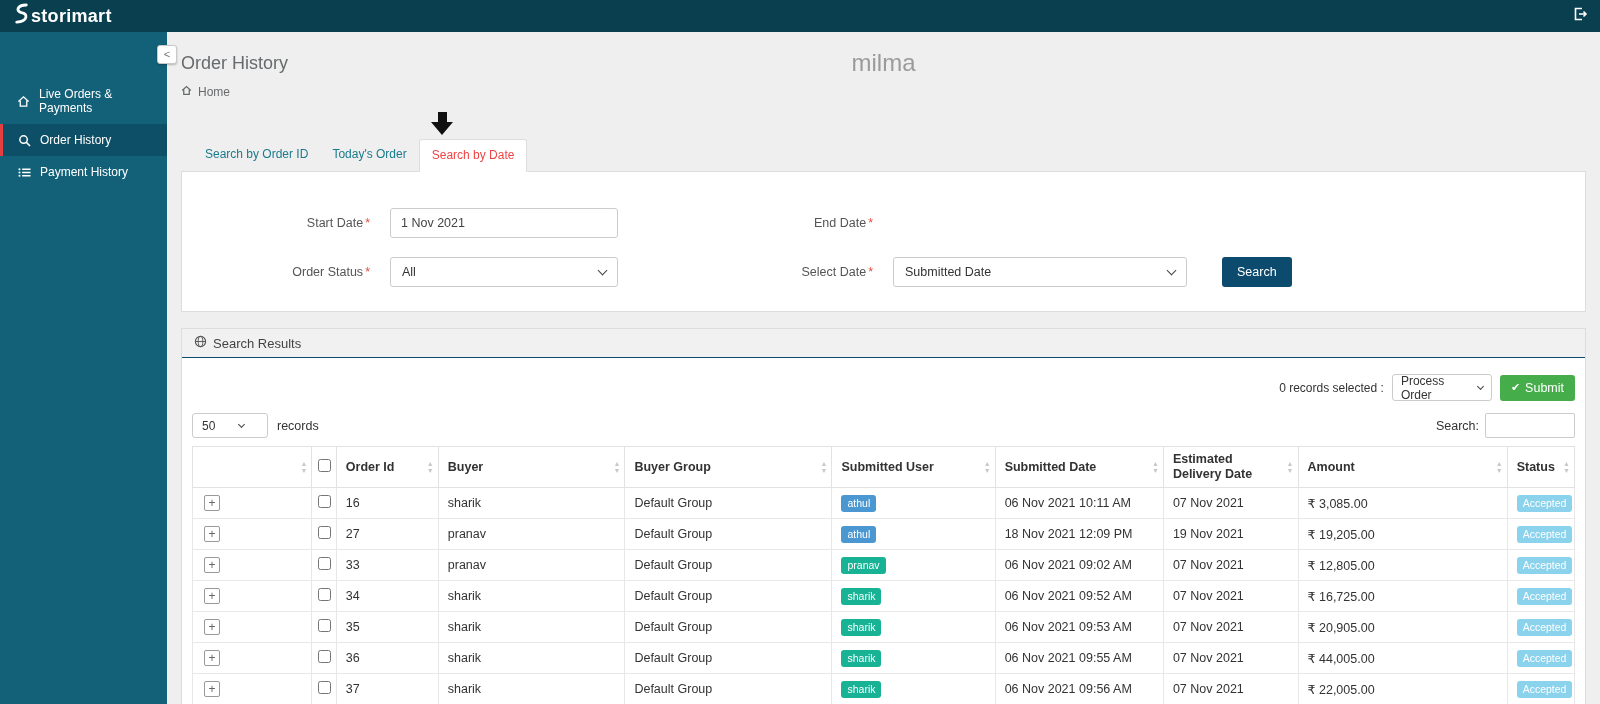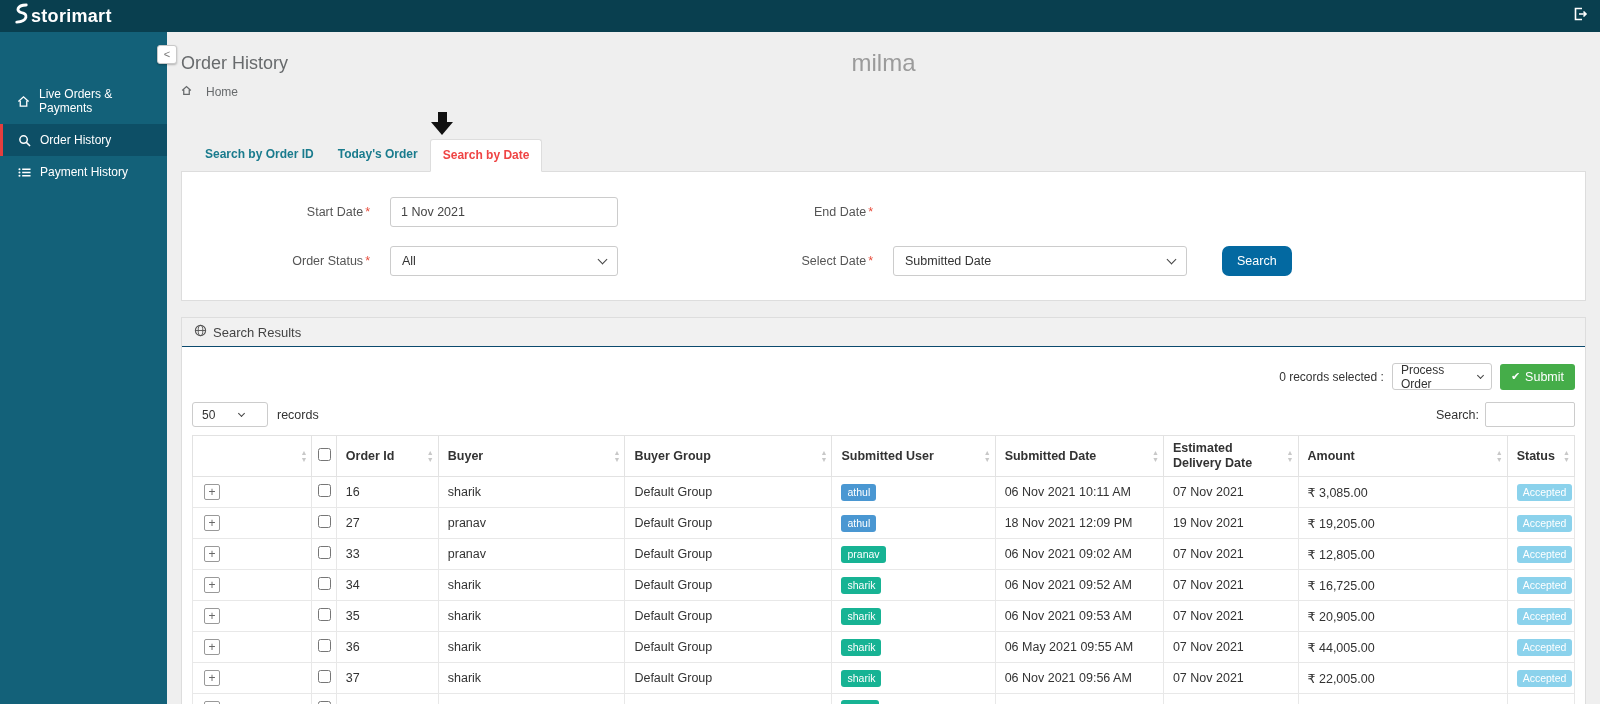--- a/index.html
+++ b/index.html
@@ -33,7 +33,7 @@
   .page-title { font-size:18px; font-weight:normal; color:#676a6c; line-height:34px; }
   .center-title { position:absolute; left:0; right:0; top:3px; text-align:center;
                   font-size:24px; color:#9b9b9b; }
-  .breadcrumb { display:flex; align-items:center; gap:14px; font-size:12px; color:#676a6c;
+  .breadcrumb { display:flex; align-items:center; gap:6px; font-size:12px; color:#676a6c;
                 margin-top:4px; height:15px; }
 
   

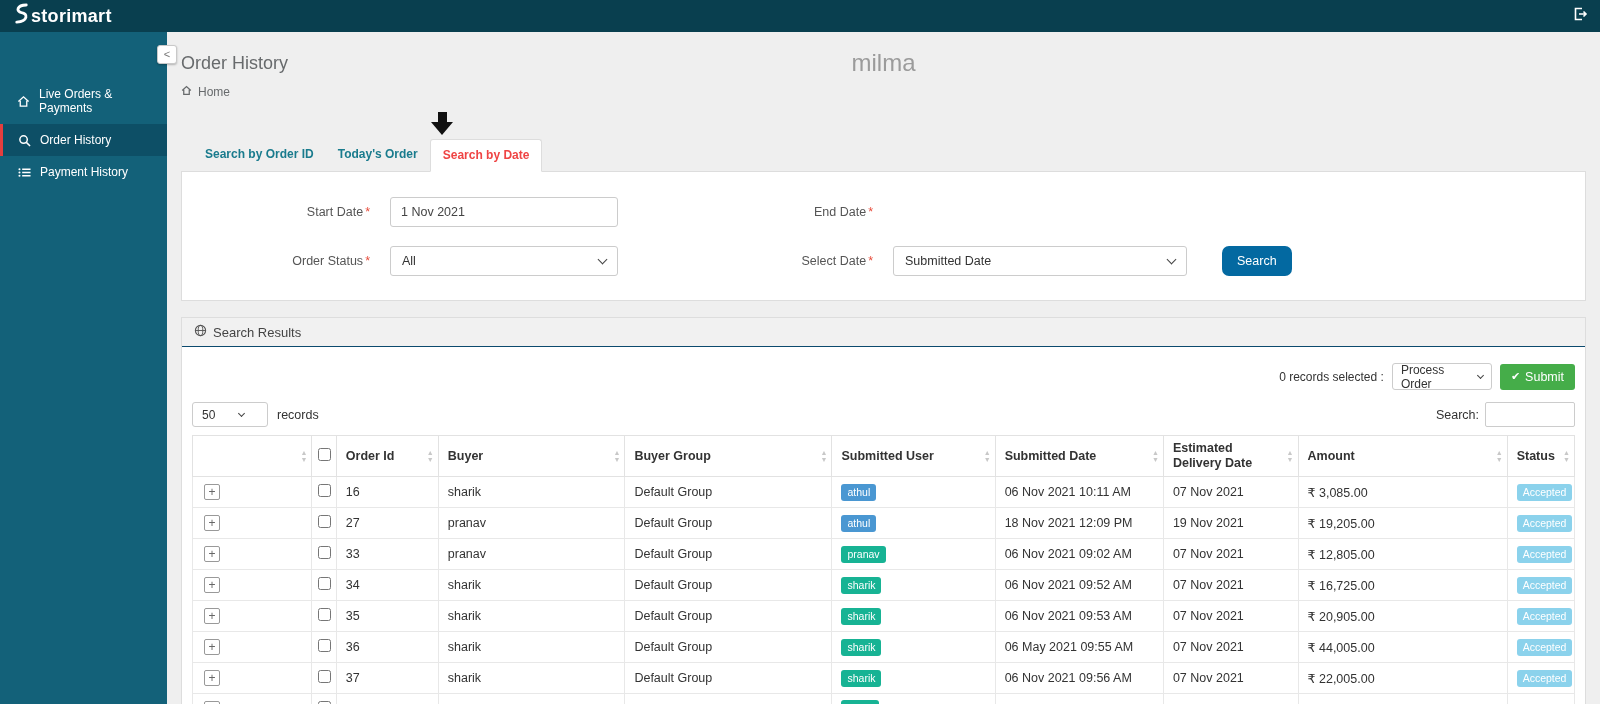--- a/index.html
+++ b/index.html
@@ -39,7 +39,7 @@
   
   .tabs-area { position:relative; margin-top:40px; }
   .tabs { display:flex; padding-left:12px; position:relative; z-index:2; }
-  .tab { padding:8px 12px 9px; font-size:12px; color:#197b8d; cursor:pointer;font-weight:bold; }
+  .tab { padding:8px 12px 9px; font-size:12px; color:#197b8d; cursor:pointer; }
   .tab.active { background:#fff; border:1px solid #ddd; border-bottom:1px solid #fff;
                 margin-bottom:-1px; color:#ef4444; border-radius:3px 3px 0 0; }
   .pointer-arrow { position:absolute; top:-27px; left:250px; width:22px; z-index:4; }

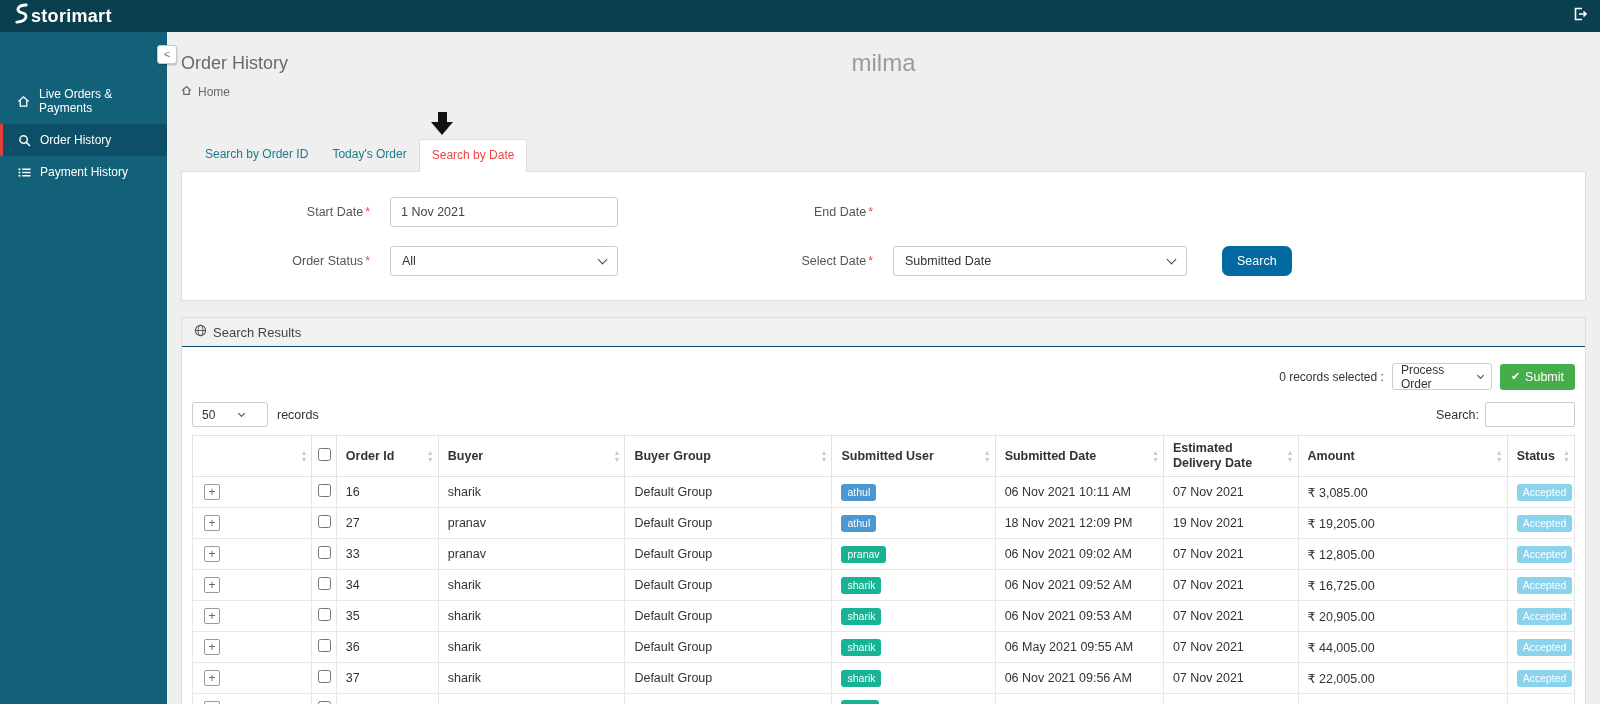--- a/index.html
+++ b/index.html
@@ -50,7 +50,7 @@
   
   .form-panel { background:#fff; border:1px solid #ddd; padding:20px 0 24px; position:relative; z-index:1; }
   .form-row { display:flex; align-items:center; margin-top:19px; }
-  .form-row.first { margin-top:5px; }
+  .form-row.first { margin-top:16px; }
   .flabel { font-size:12.5px; color:#555; text-align:right; padding-right:20px; white-space:nowrap; }
   .flabel.w1 { width:208px; }
   .flabel.w2 { width:275px; }

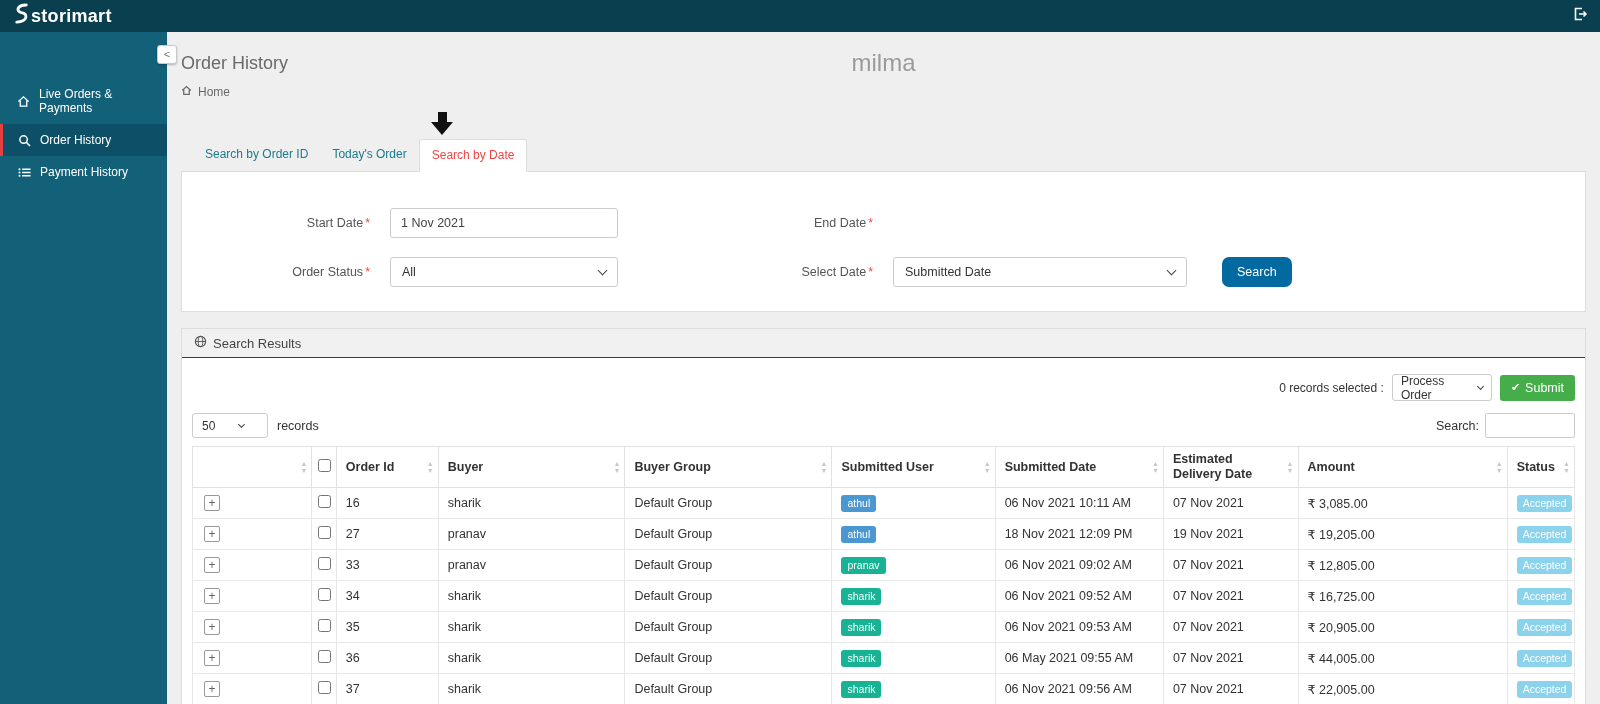--- a/index.html
+++ b/index.html
@@ -66,7 +66,7 @@
           transform:rotate(45deg); margin-top:-3px; flex-shrink:0; }
   .chev.small { width:5px; height:5px; border-width:1.4px; }
   .btn { border-radius:3px; font-size:12.5px; color:#fff; cursor:pointer; font-family:inherit; border:none; }
-  .search-btn { background:#0369a1; padding:8px 15px; margin-left:35px;border-radius:7px; }
+  .search-btn { background:#0c4a6e; padding:8px 15px; margin-left:35px; }
 
   
   .results-panel { margin-top:16px; background:#fff; border:1px solid #ddd; }

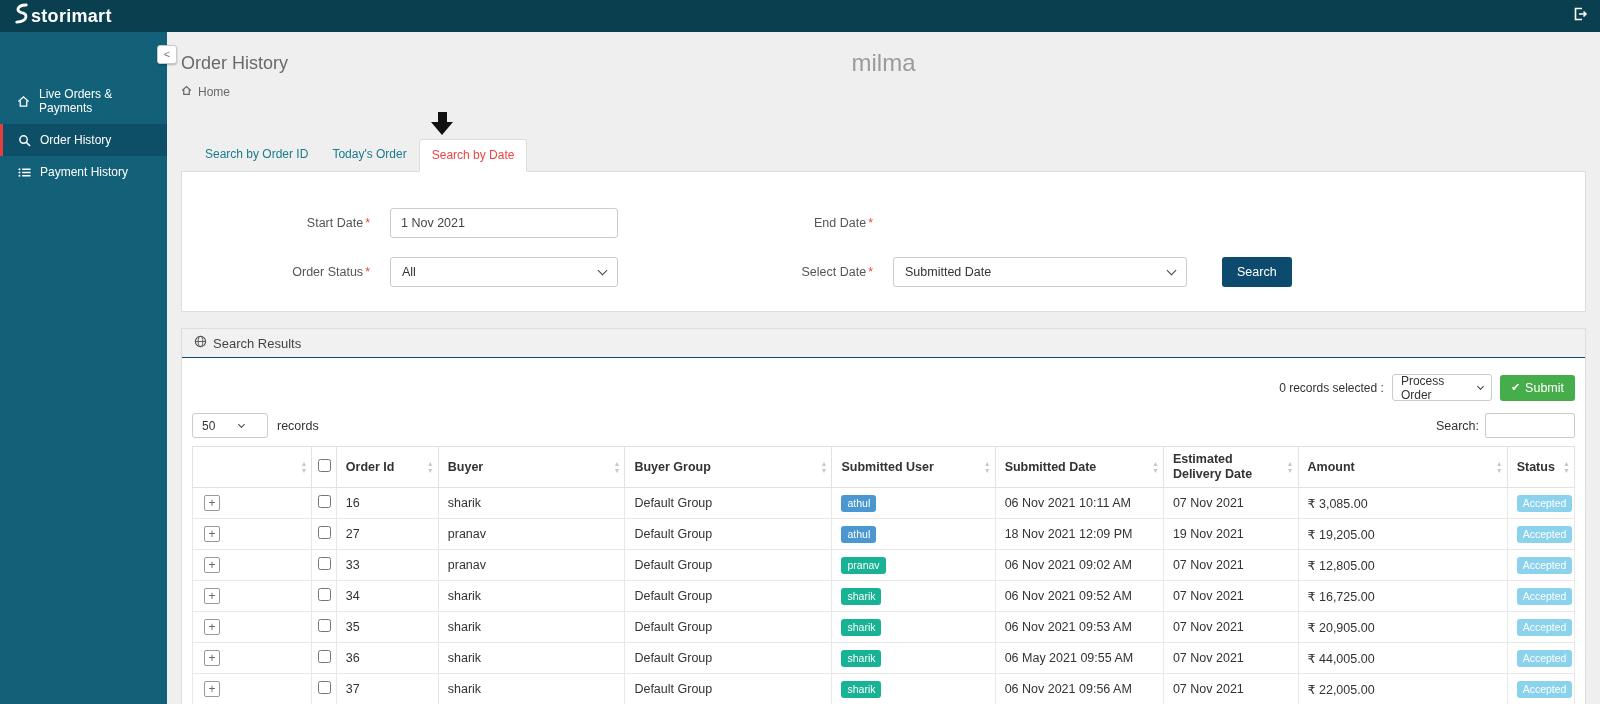--- a/index.html
+++ b/index.html
@@ -391,7 +391,7 @@
     <td>sharik</td>
     <td>Default Group</td>
     <td><span class="ubadge green">sharik</span></td>
-    <td>06 May 2021 09:55 AM</td>
+    <td>06 Nov 2021 09:55 AM</td>
     <td>07 Nov 2021</td>
     <td>₹ 44,005.00</td>
     <td><span class="status-badge">Accepted</span></td>

